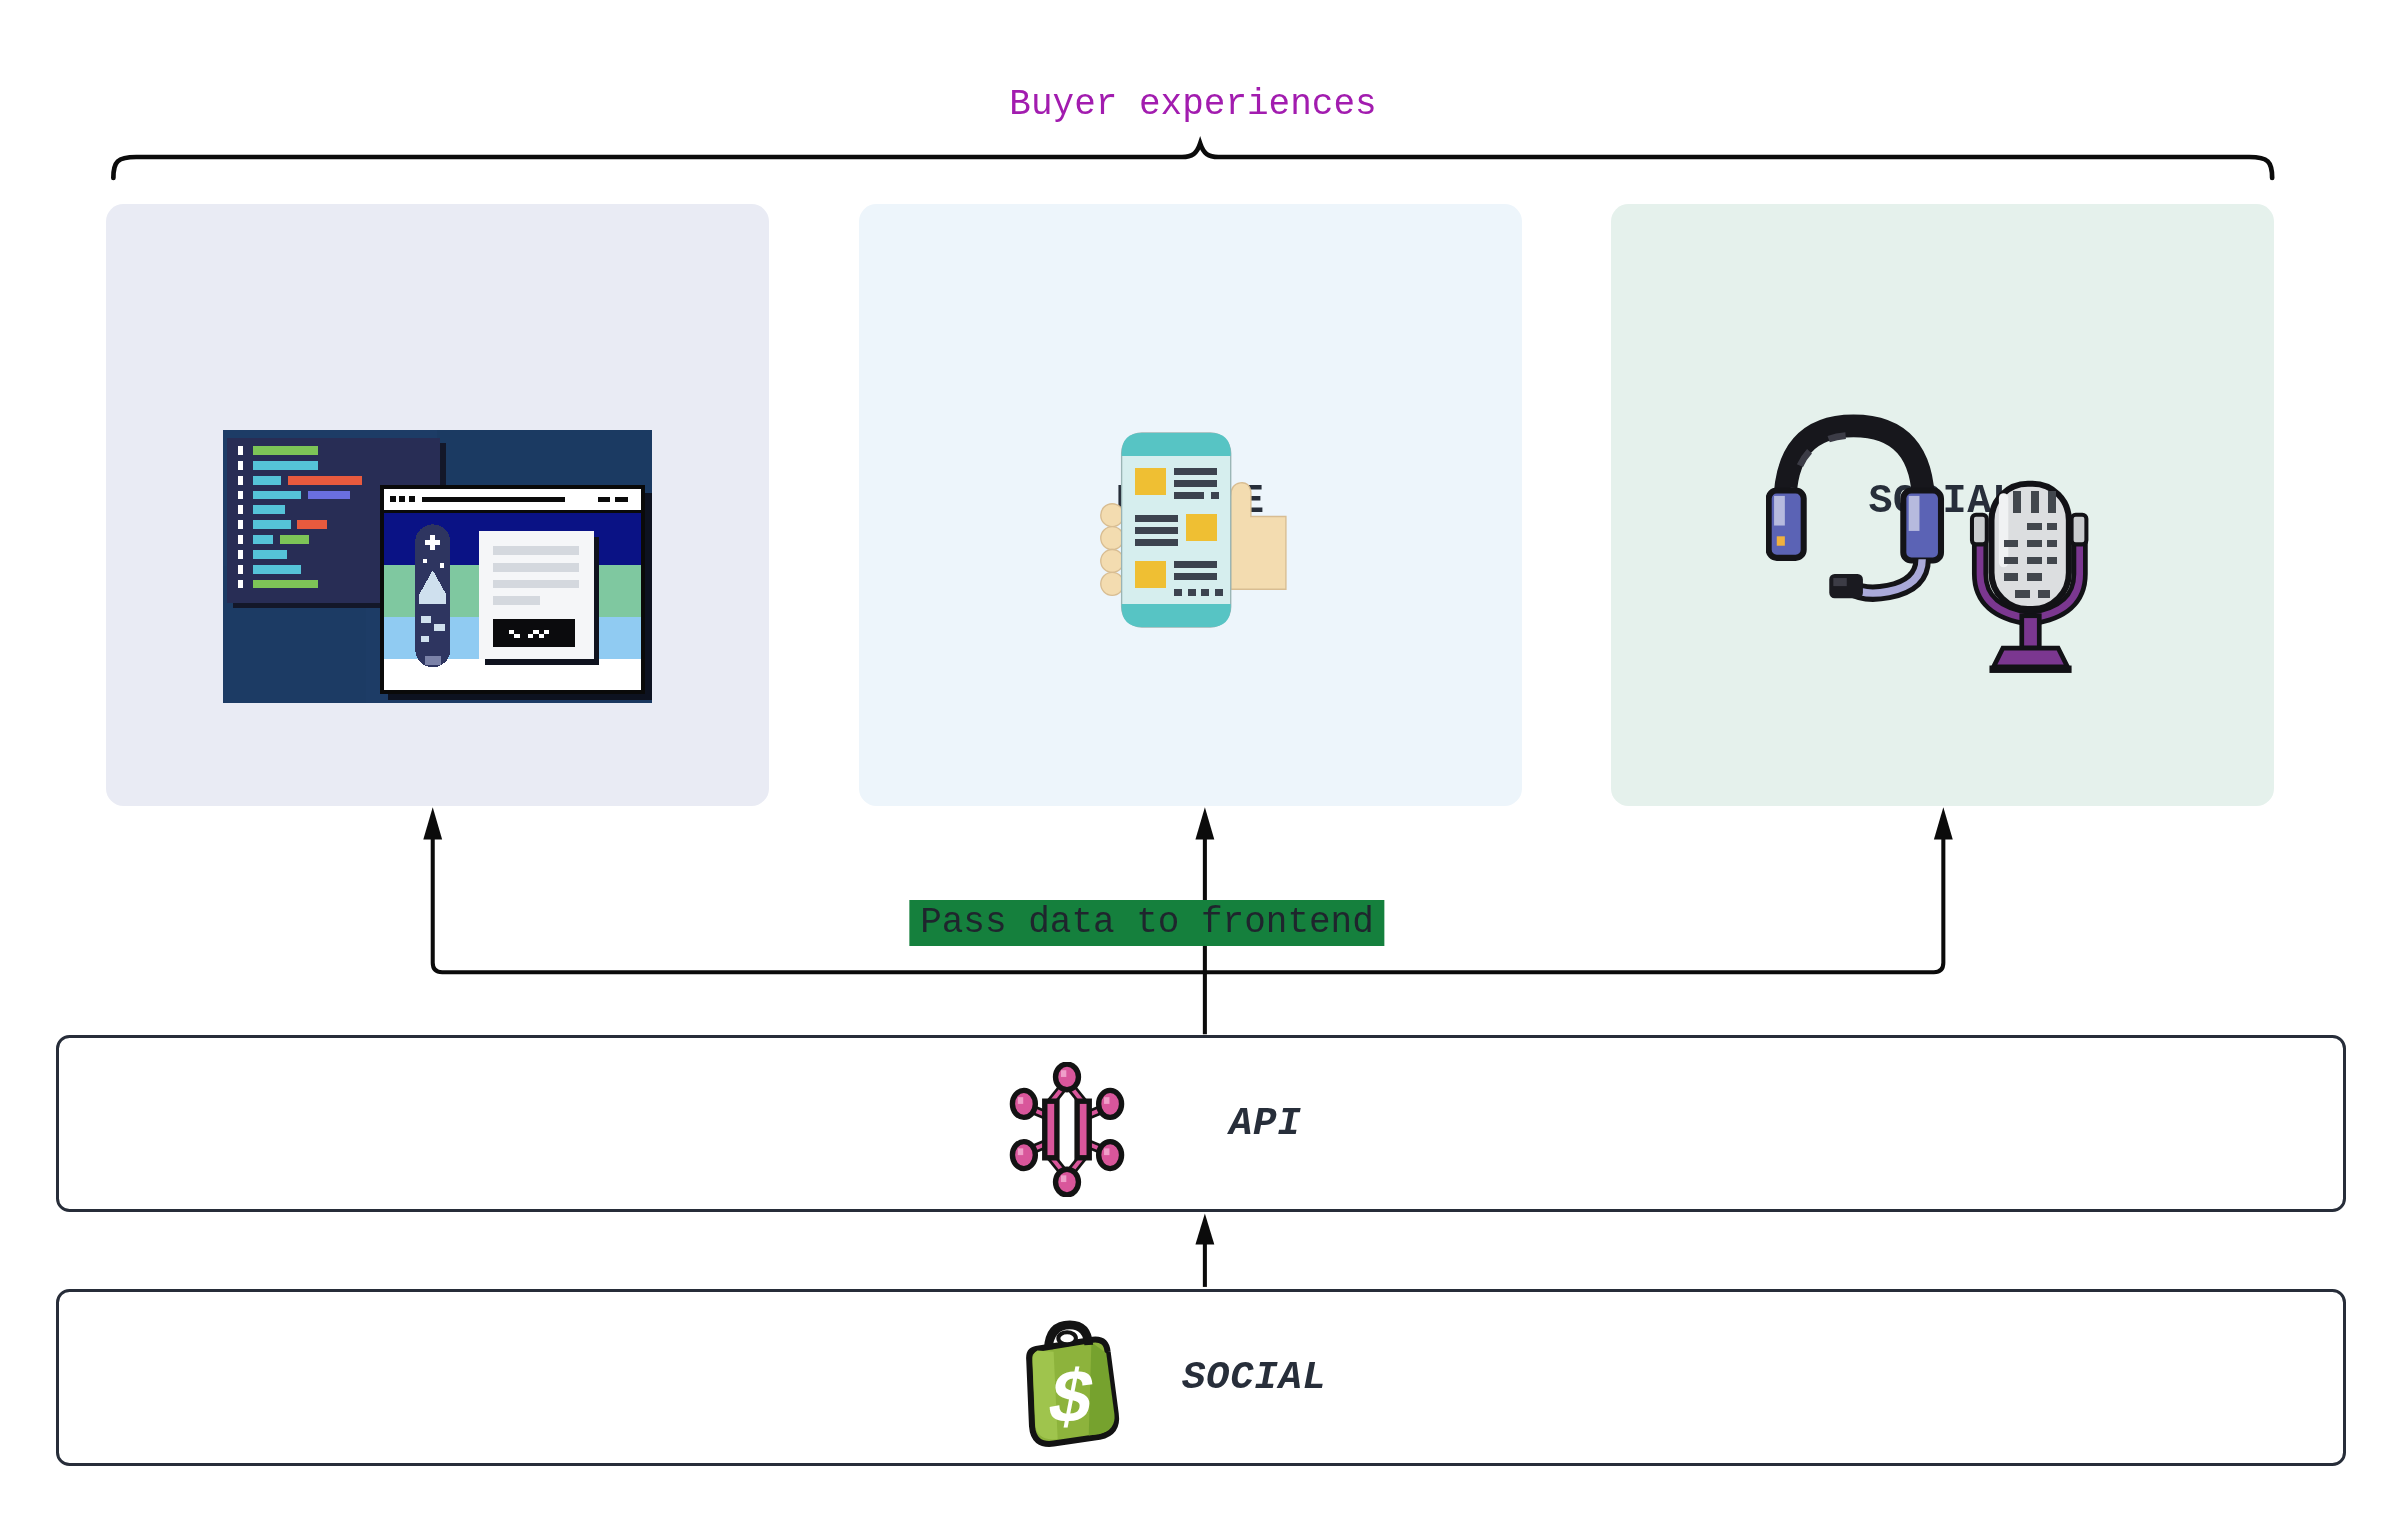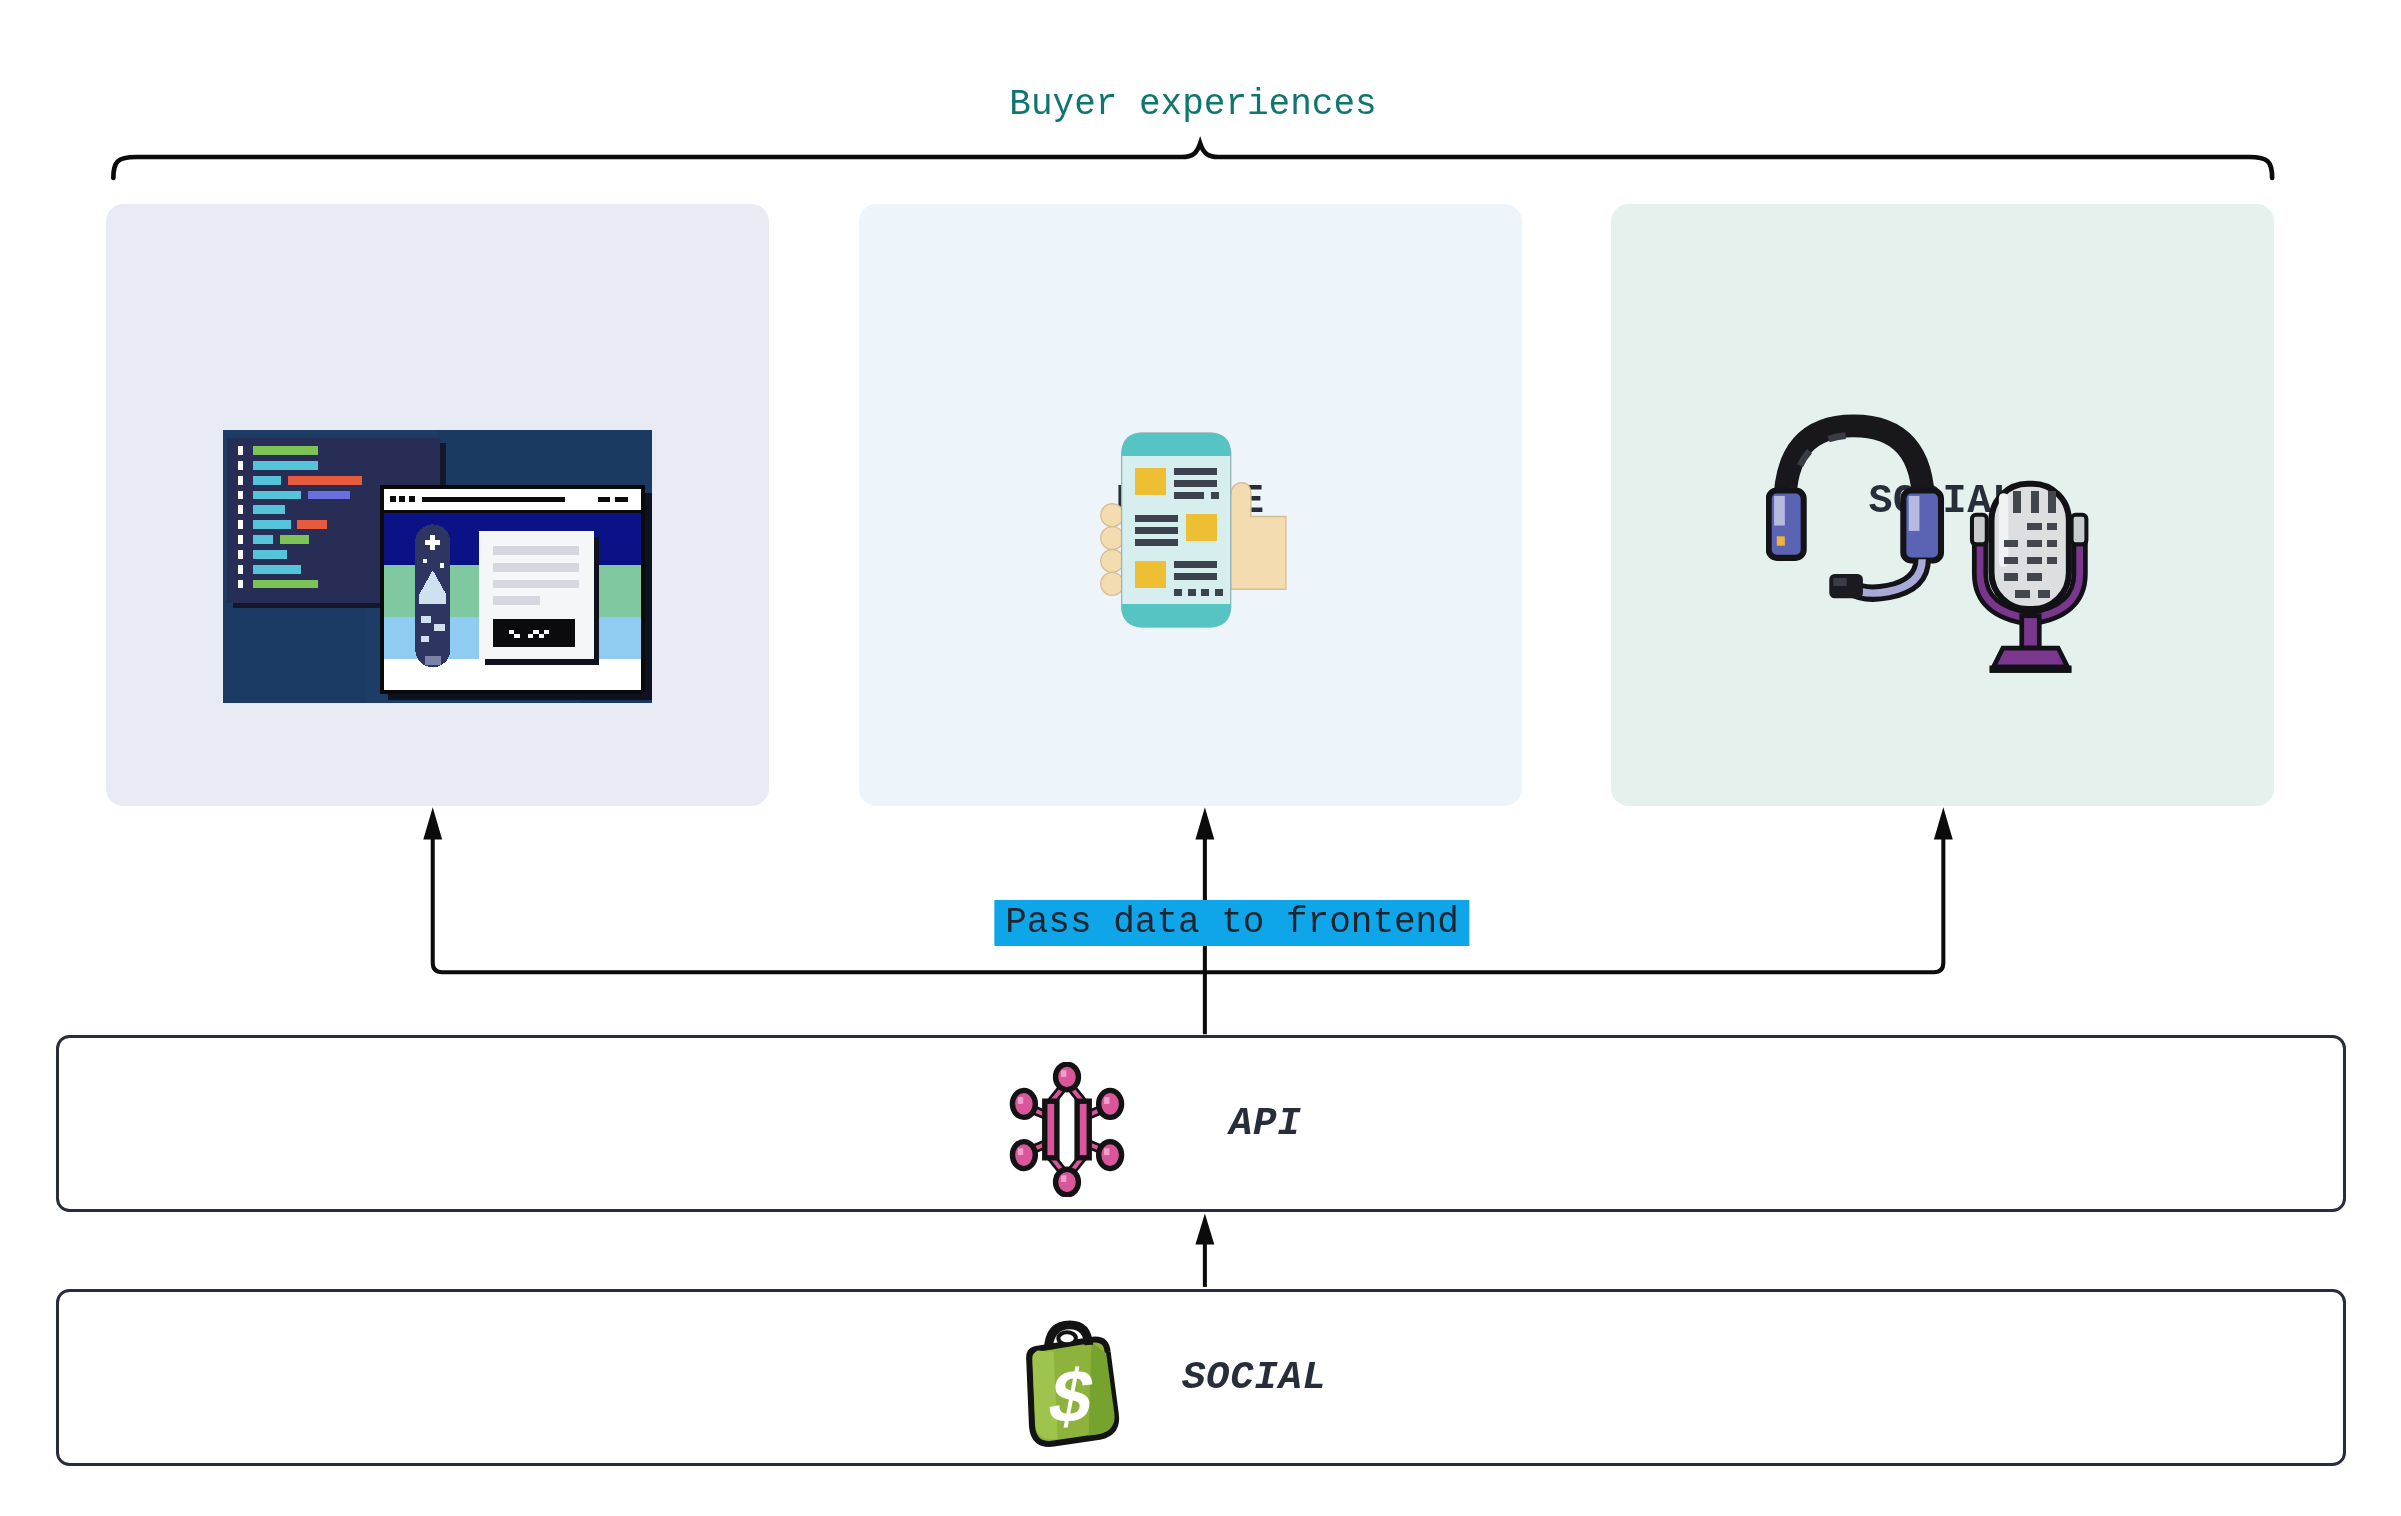--- a/index.html
+++ b/index.html
@@ -11,7 +11,7 @@
   
   .diagram-title{
     position:absolute;left:1193px;top:80px;transform:translateX(-50%);
-    font-size:36px;line-height:49px;color:#0f766e;white-space:nowrap;
+    font-size:36px;line-height:49px;color:#a21caf;white-space:nowrap;
   }
   
   #overlay{position:absolute;left:0;top:0;width:2401px;height:1516px;pointer-events:none;z-index:5;}

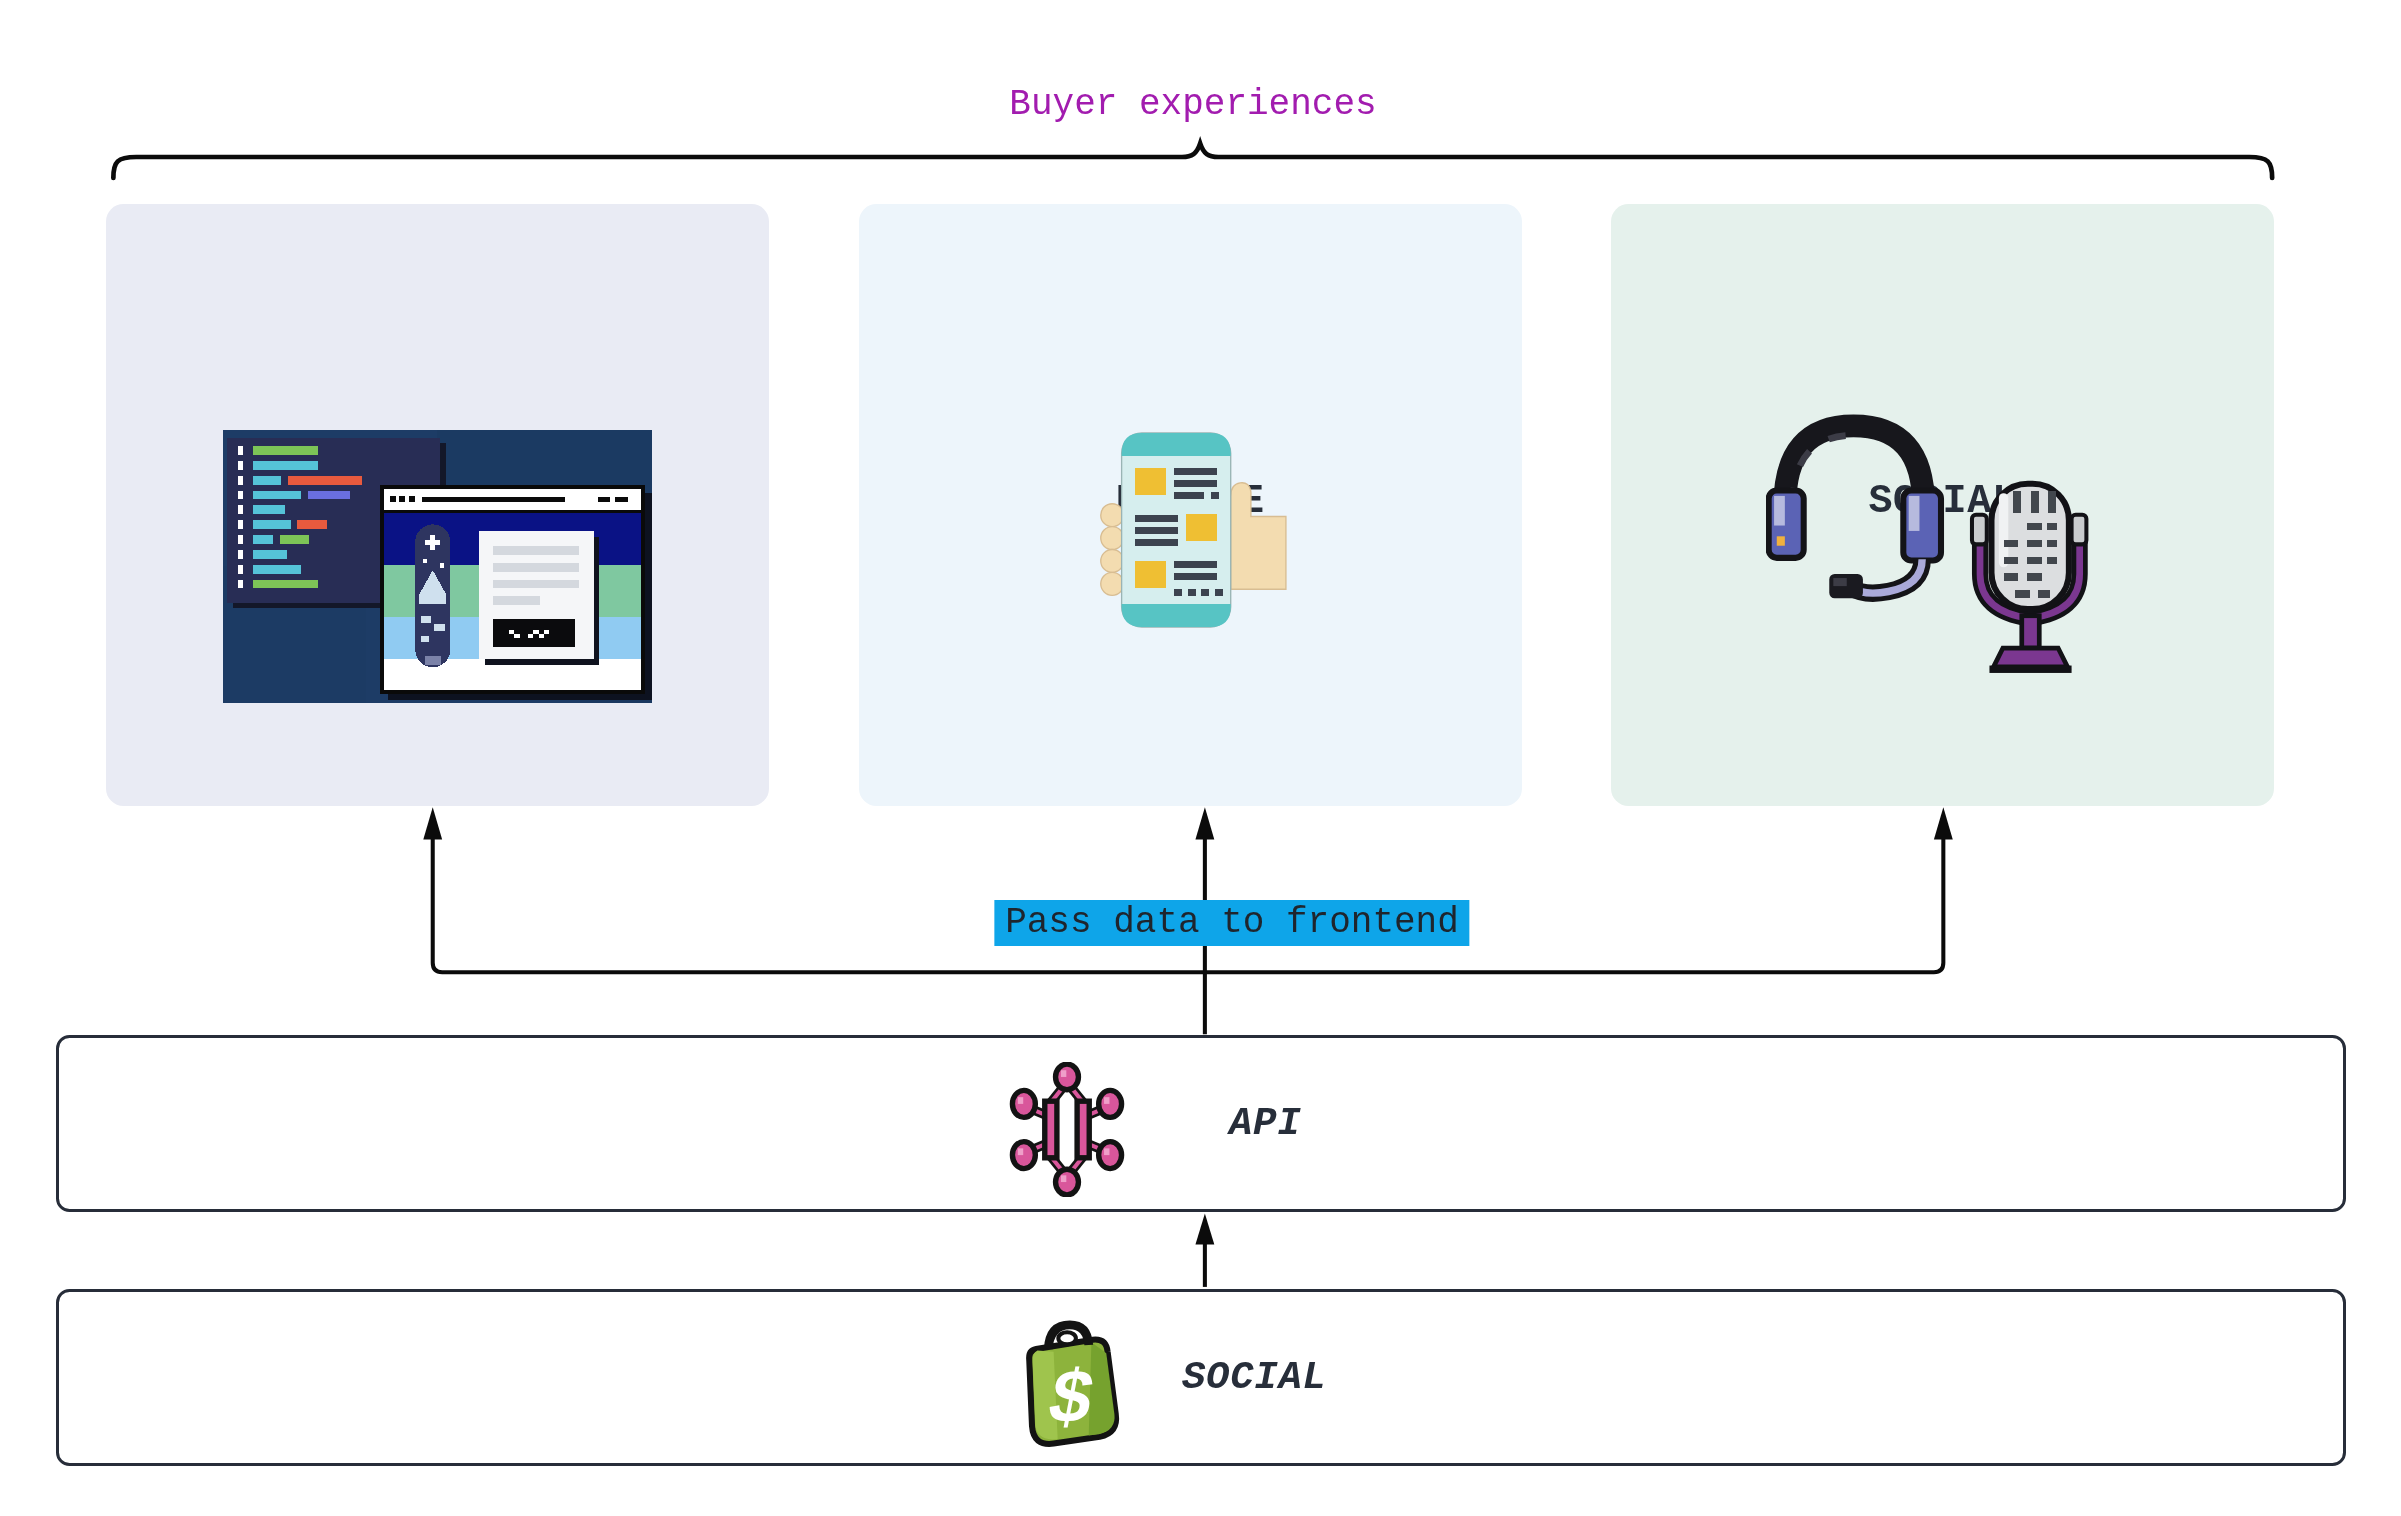--- a/index.html
+++ b/index.html
@@ -36,8 +36,8 @@
   .bar-icon{position:absolute;}
   
   .connector-label{
-    position:absolute;left:1232px;top:900px;transform:translateX(-50%);
-    background:#0ea5e9;padding:1.3px 10.8px;font-size:36px;line-height:43px;
+    position:absolute;left:1147px;top:900px;transform:translateX(-50%);
+    background:#15803d;padding:1.3px 10.8px;font-size:36px;line-height:43px;
     color:#1f252d;white-space:nowrap;z-index:6;
   }
 </style>

